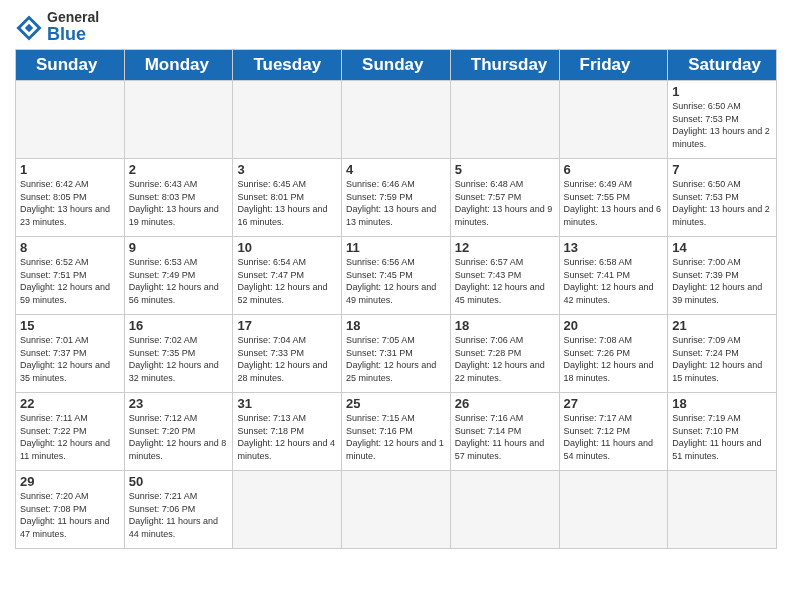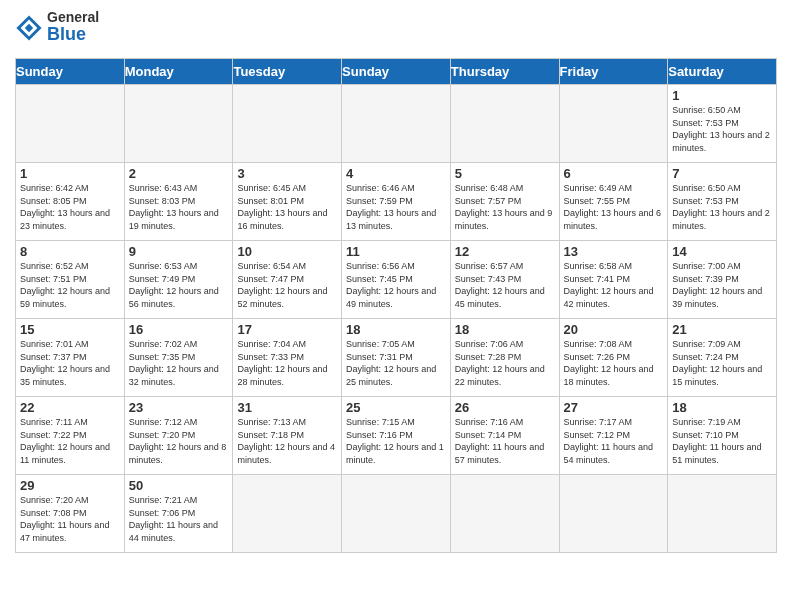--- a/index.html
+++ b/index.html
@@ -18,7 +18,7 @@
       display: flex;
       justify-content: space-between;
       align-items: flex-start;
-      margin-bottom: 13px;
+      margin-bottom: 4px;
     }
     .logo {
       display: flex;

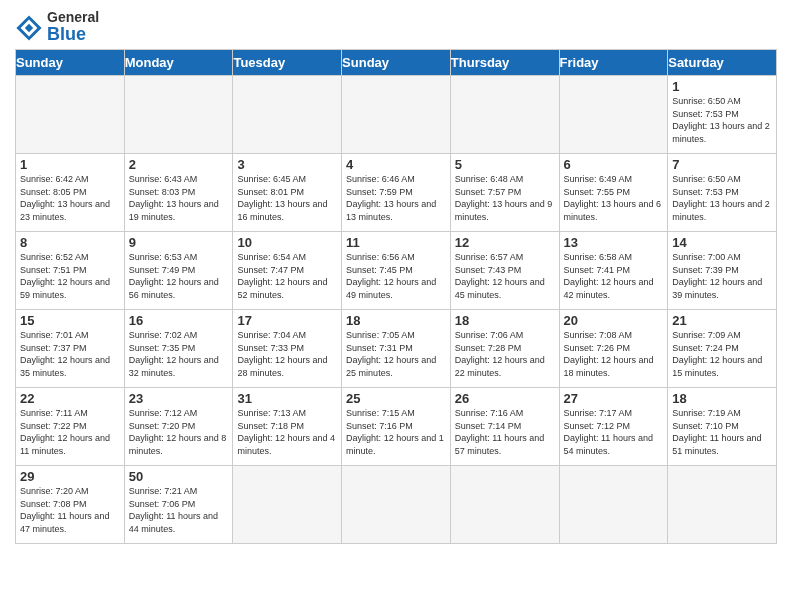--- a/index.html
+++ b/index.html
@@ -49,9 +49,9 @@
     th {
       background: #1a6bb5;
       color: #fff;
-      font-size: 13px;
+      font-size: 17px;
       font-weight: bold;
-      padding: 5px 0;
+      padding: 5px 20px;
       text-align: left;
       border: 1px solid #ccc;
     }

